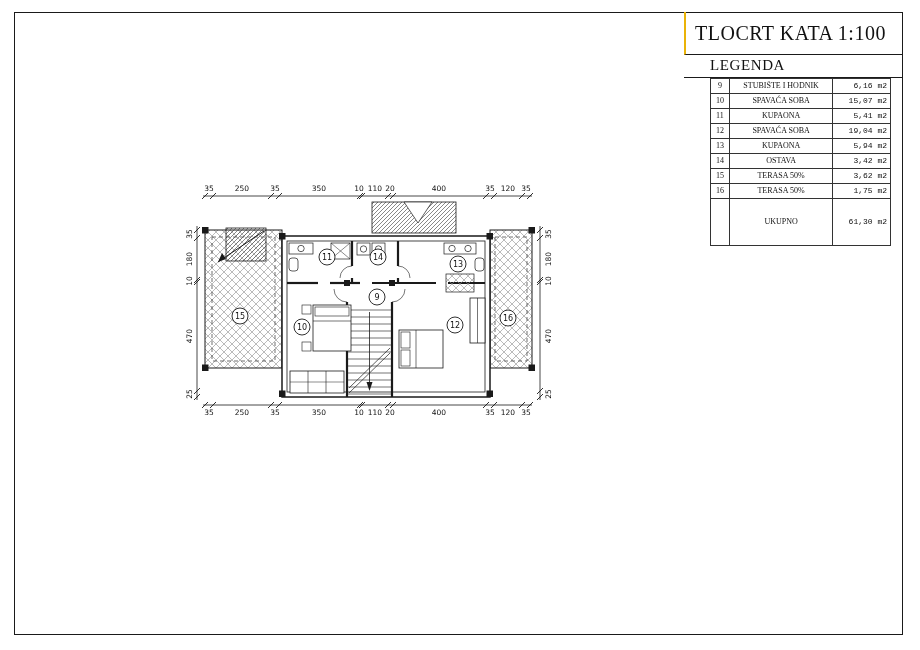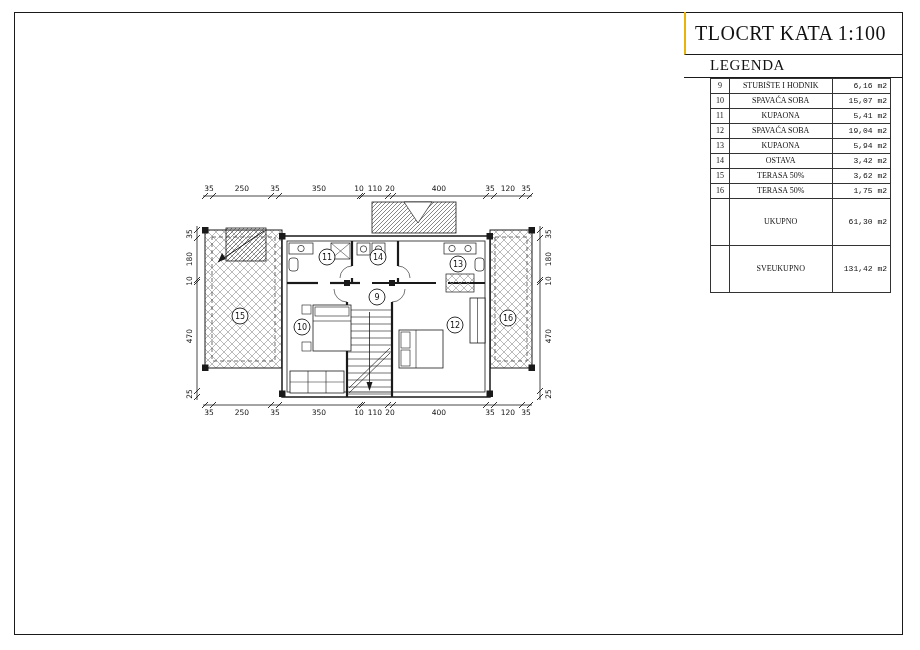--- a/index.html
+++ b/index.html
@@ -82,11 +82,6 @@
           <td class="c-name">UKUPNO</td>
           <td class="c-area">61,30 m2</td>
         </tr>
-      <tr class="total">
-          <td class="c-num"></td>
-          <td class="c-name">SVEUKUPNO</td>
-          <td class="c-area">131,42 m2</td>
-        </tr>
     </tbody>
   </table>
 </div>

